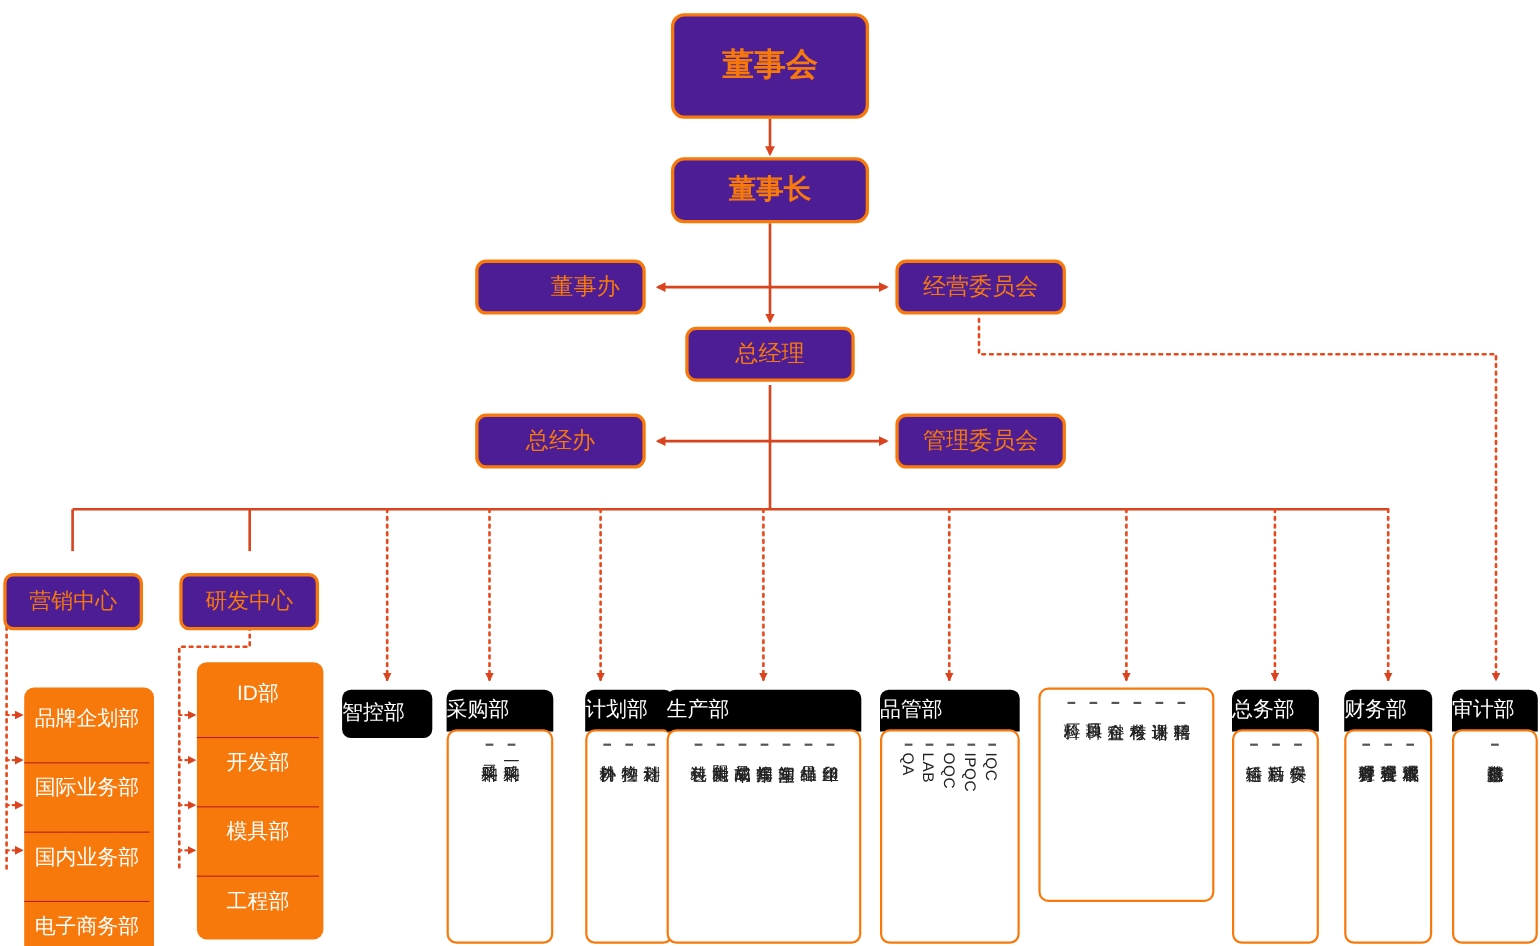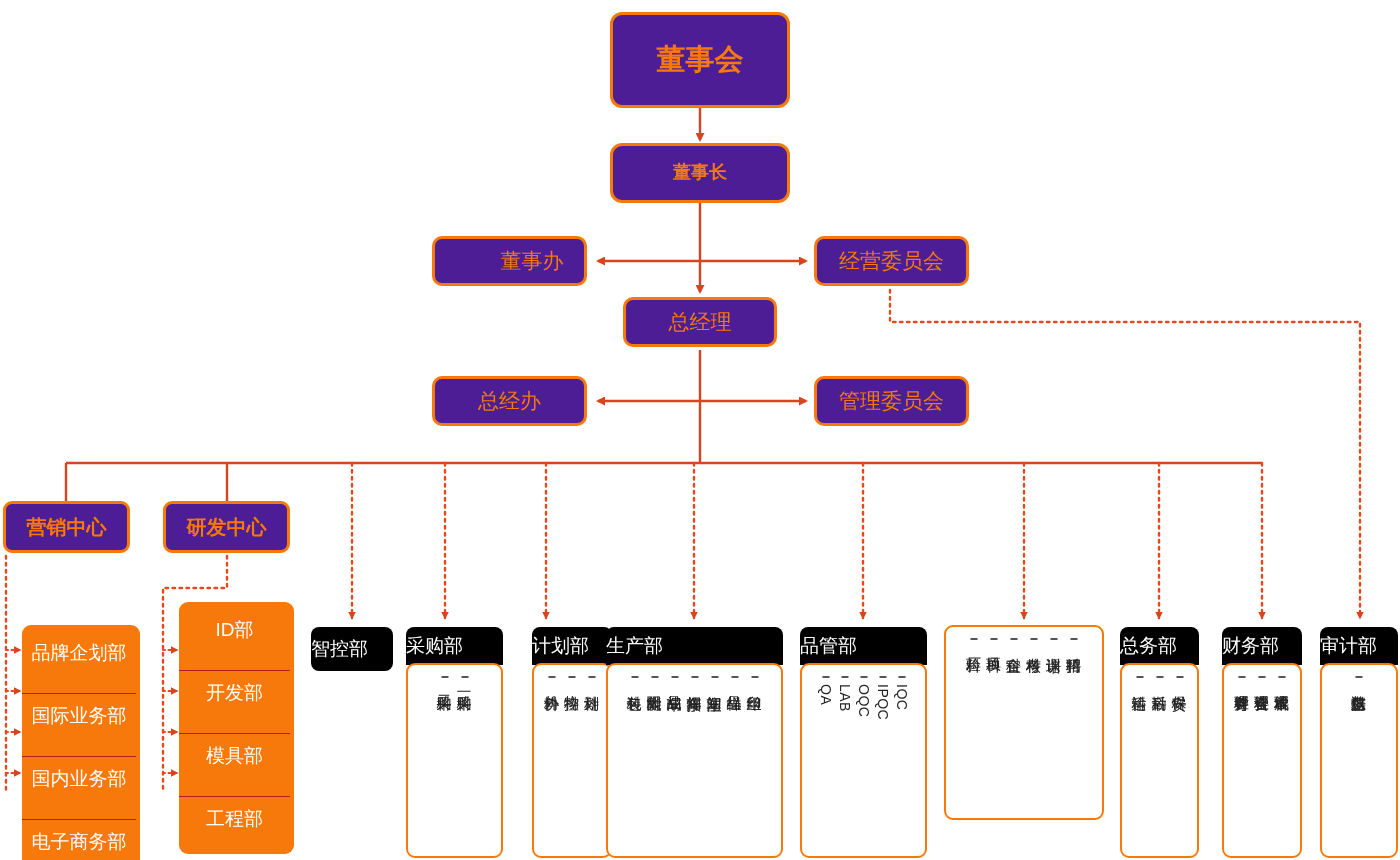--- a/index.html
+++ b/index.html
@@ -38,7 +38,7 @@
     white-space: nowrap;
   }
   .node.lvl1 { font-size: 29px; font-weight: bold; border-radius: 12px; }
-  .node.lvl2 { font-size: 18px; font-weight: bold; border-radius: 12px; }
+  .node.lvl2 { font-size: 25px; font-weight: bold; border-radius: 12px; }
   .node.lvl3 { font-size: 21px; font-weight: normal; }
   .node.center { font-size: 20px; font-weight: bold; border-radius: 9px; }
 

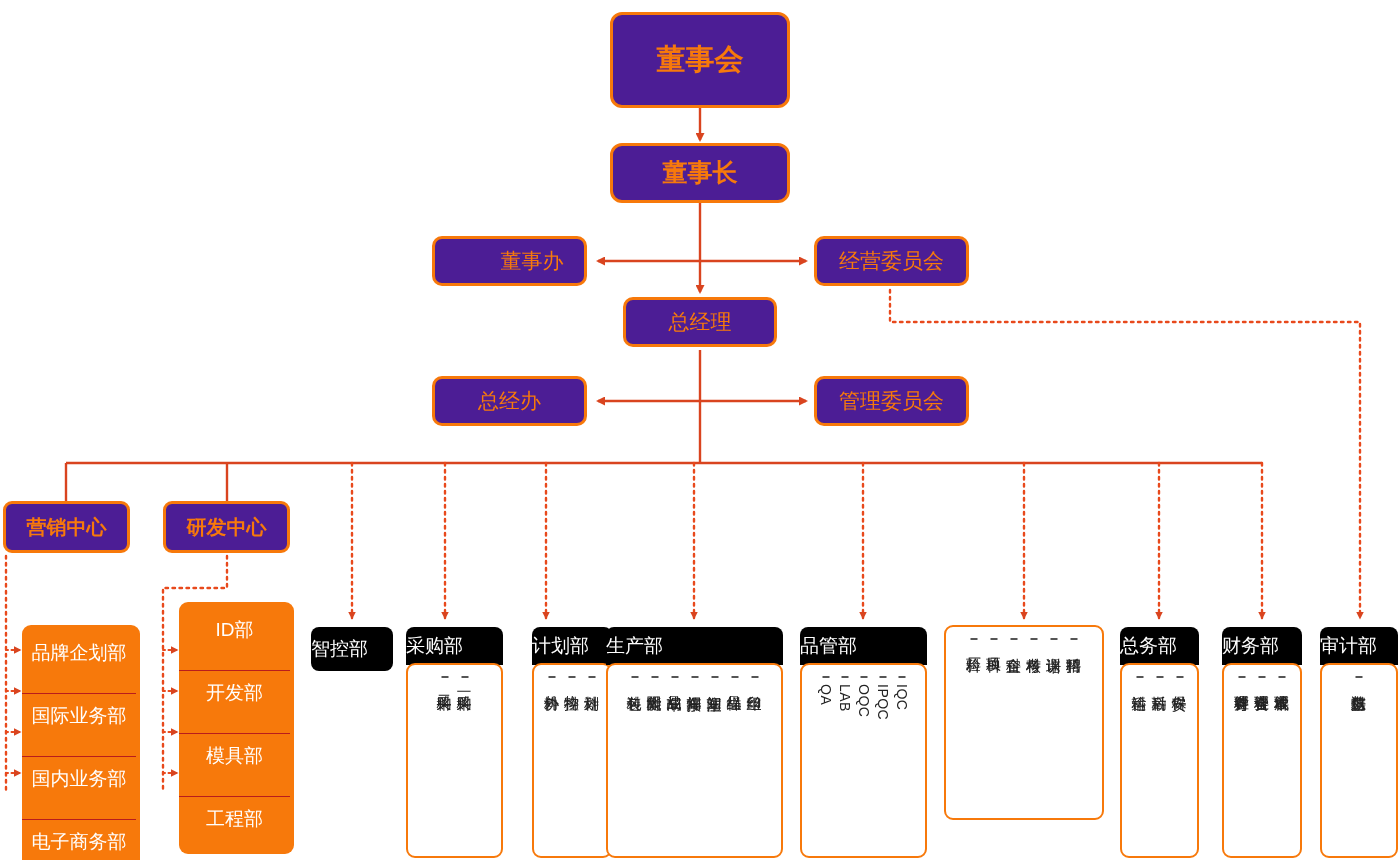--- a/index.html
+++ b/index.html
@@ -40,7 +40,7 @@
   .node.lvl1 { font-size: 29px; font-weight: bold; border-radius: 12px; }
   .node.lvl2 { font-size: 25px; font-weight: bold; border-radius: 12px; }
   .node.lvl3 { font-size: 21px; font-weight: normal; }
-  .node.center { font-size: 20px; font-weight: bold; border-radius: 9px; }
+  .node.center { font-size: 20px; font-weight: normal; border-radius: 9px; margin-top: 20px; }
 
   
   .deptblock {

